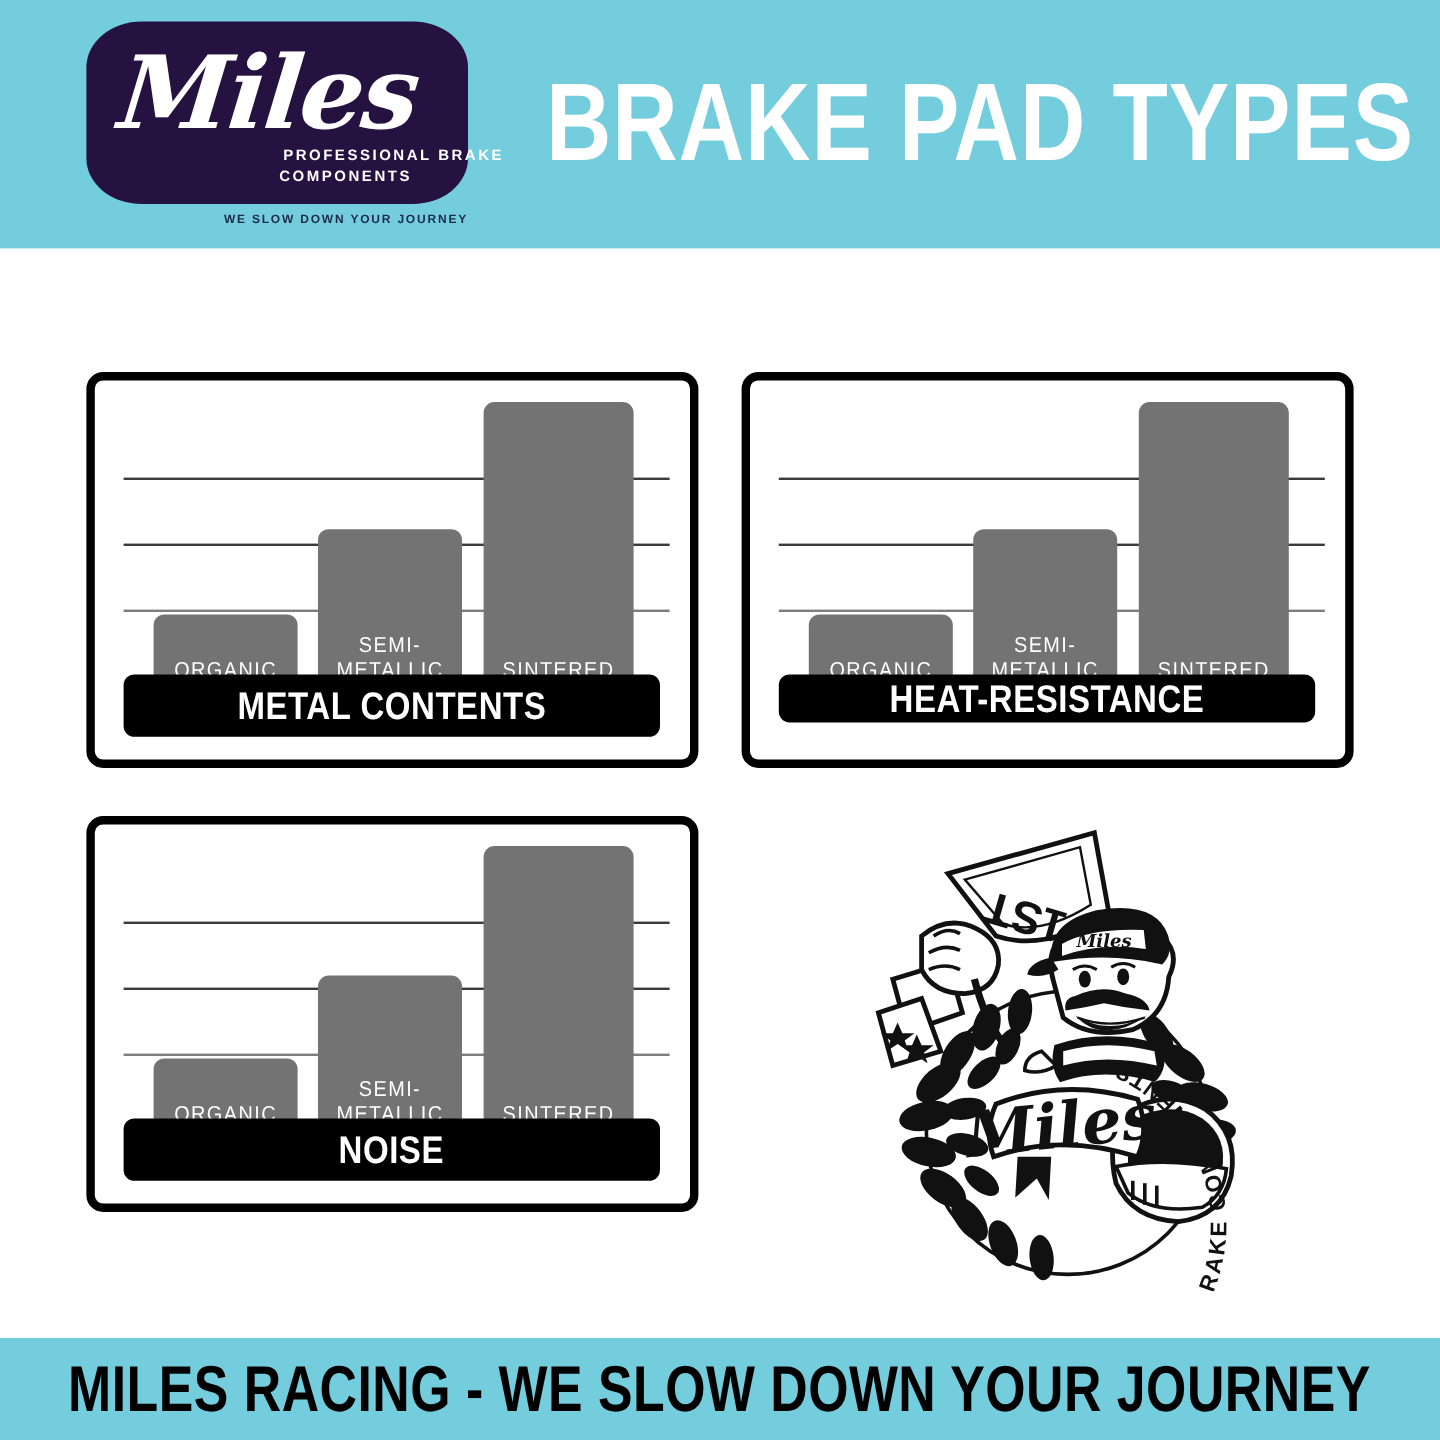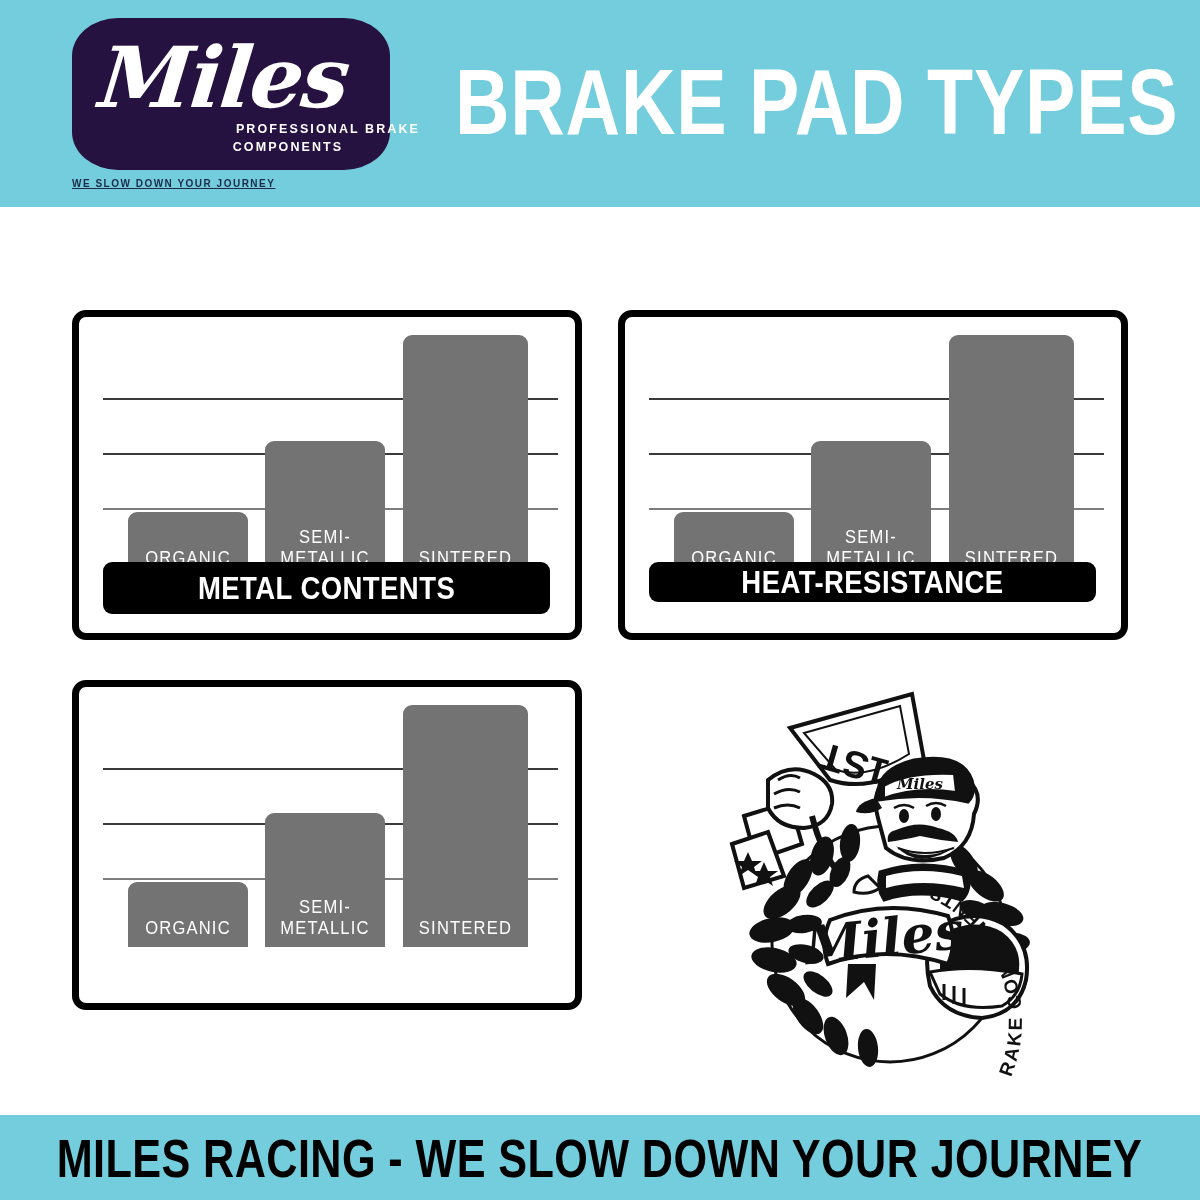--- a/index.html
+++ b/index.html
@@ -53,7 +53,7 @@
   .logo-tag{
     position:absolute;left:0;top:160px;width:318px;
     color:#1d2a4a;font-size:10px;font-weight:bold;letter-spacing:1.5px;
-    text-align:left;font-family:"Liberation Sans", sans-serif;text-decoration:underline;
+    text-align:right;font-family:"Liberation Sans", sans-serif;
   }
   .header-title{
     position:absolute;left:455px;top:48px;width:700px;height:108px;

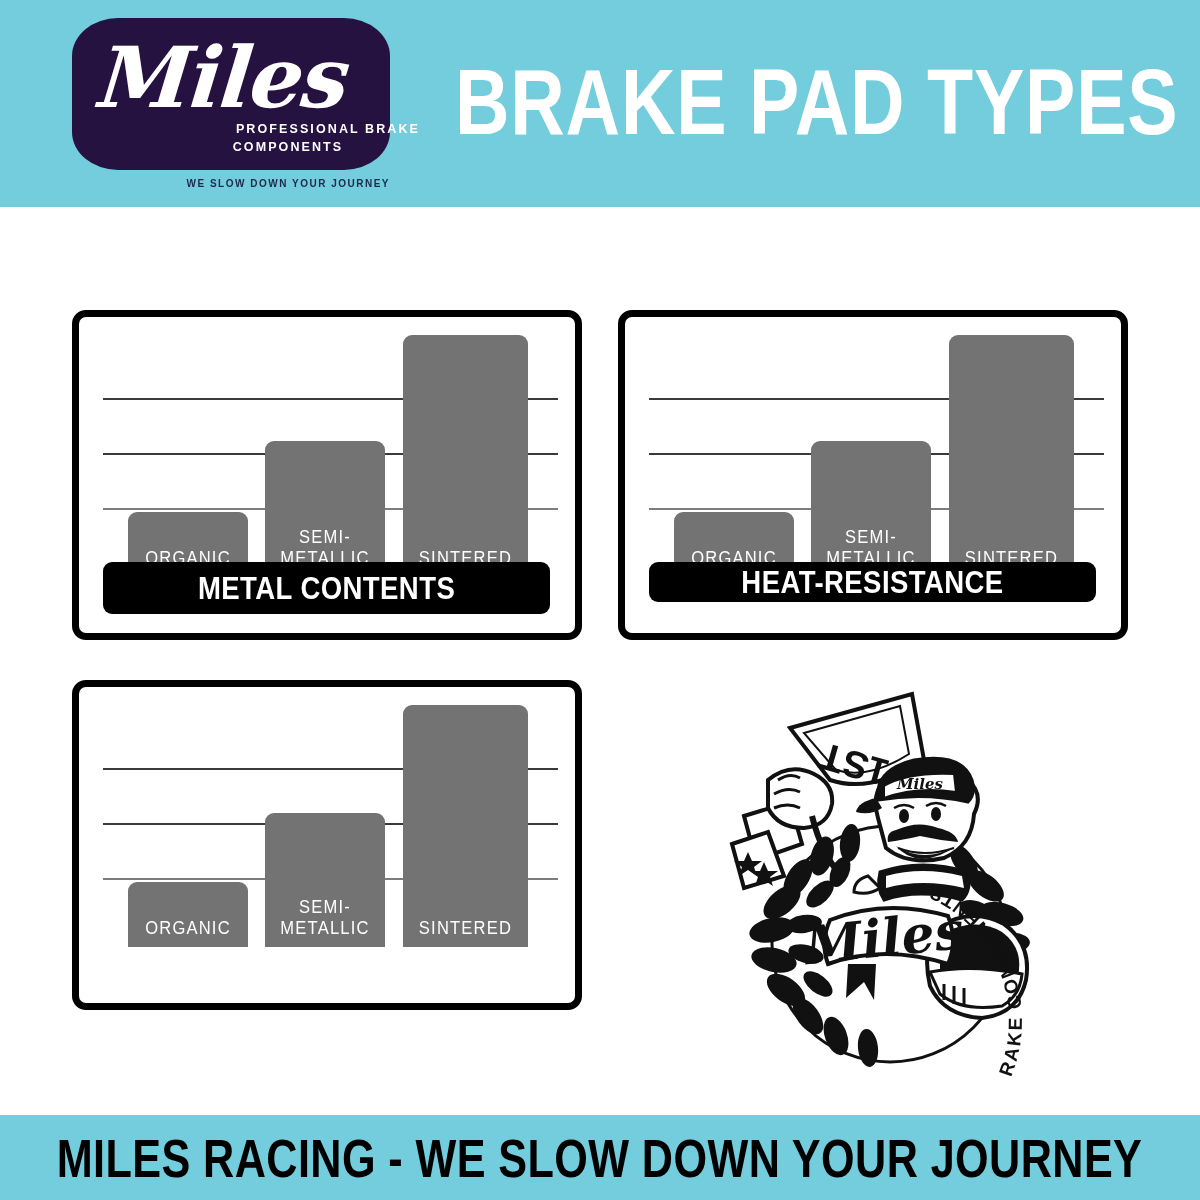--- a/index.html
+++ b/index.html
@@ -235,6 +235,9 @@
         </div>
       </div>
 
+      <div class="banner" style="left:24px; top:245px; width:447px; height:52px;">
+        <span class="banner-text">NOISE</span>
+      </div>
     </div>
   </div>
 

